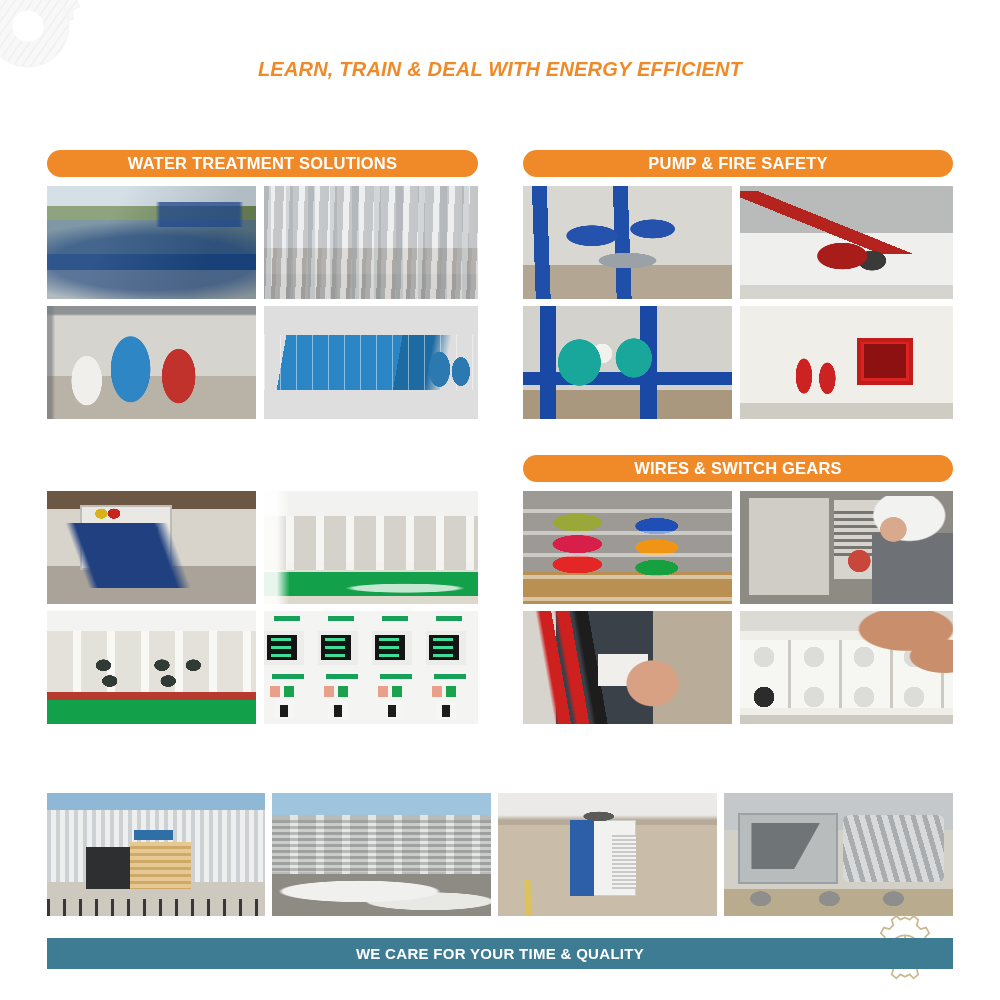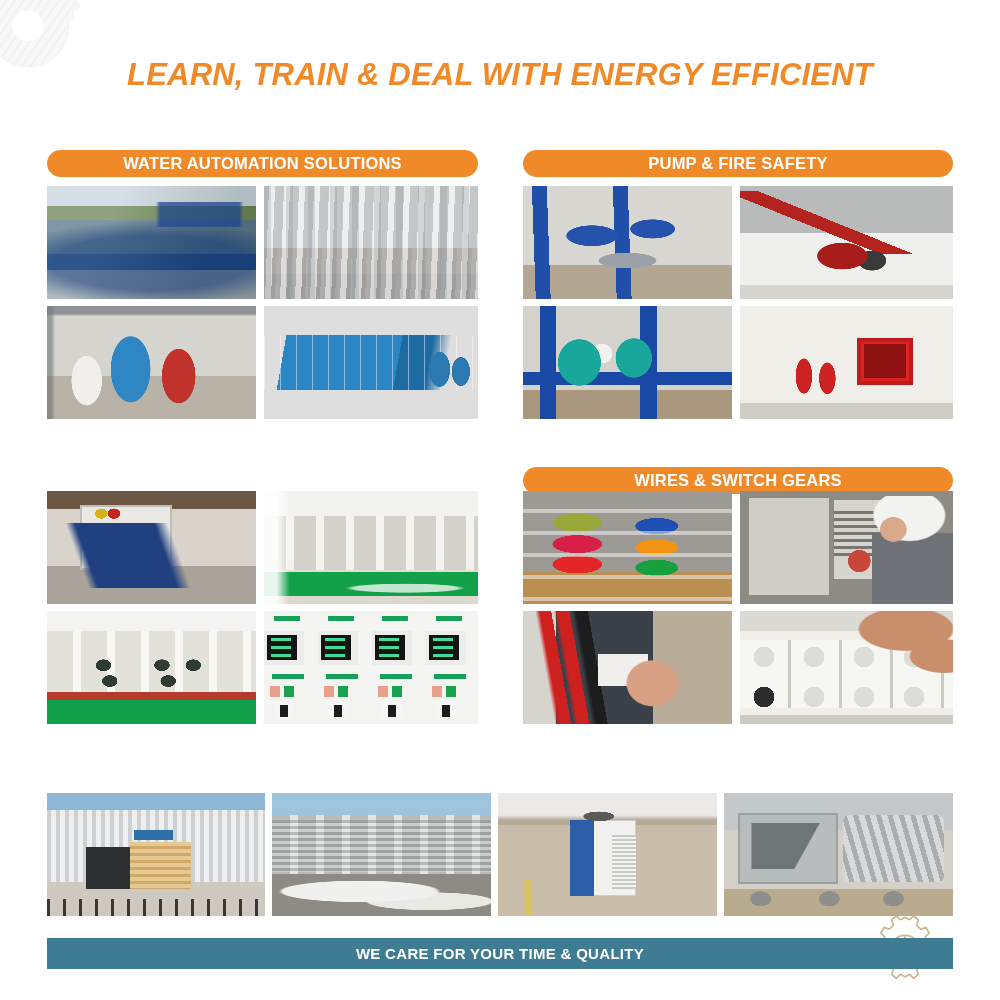--- a/index.html
+++ b/index.html
@@ -17,7 +17,7 @@
   
   .header{position:absolute;left:0;top:58px;width:1000px;text-align:center;}
   .headline{
-    color:#F08A28;font-size:31px;font-weight:bold;font-style:italic;
+    color:#F08A28;font-size:20px;font-weight:bold;font-style:italic;
     letter-spacing:.2px;white-space:nowrap;line-height:1.12;
   }
   .subhead{

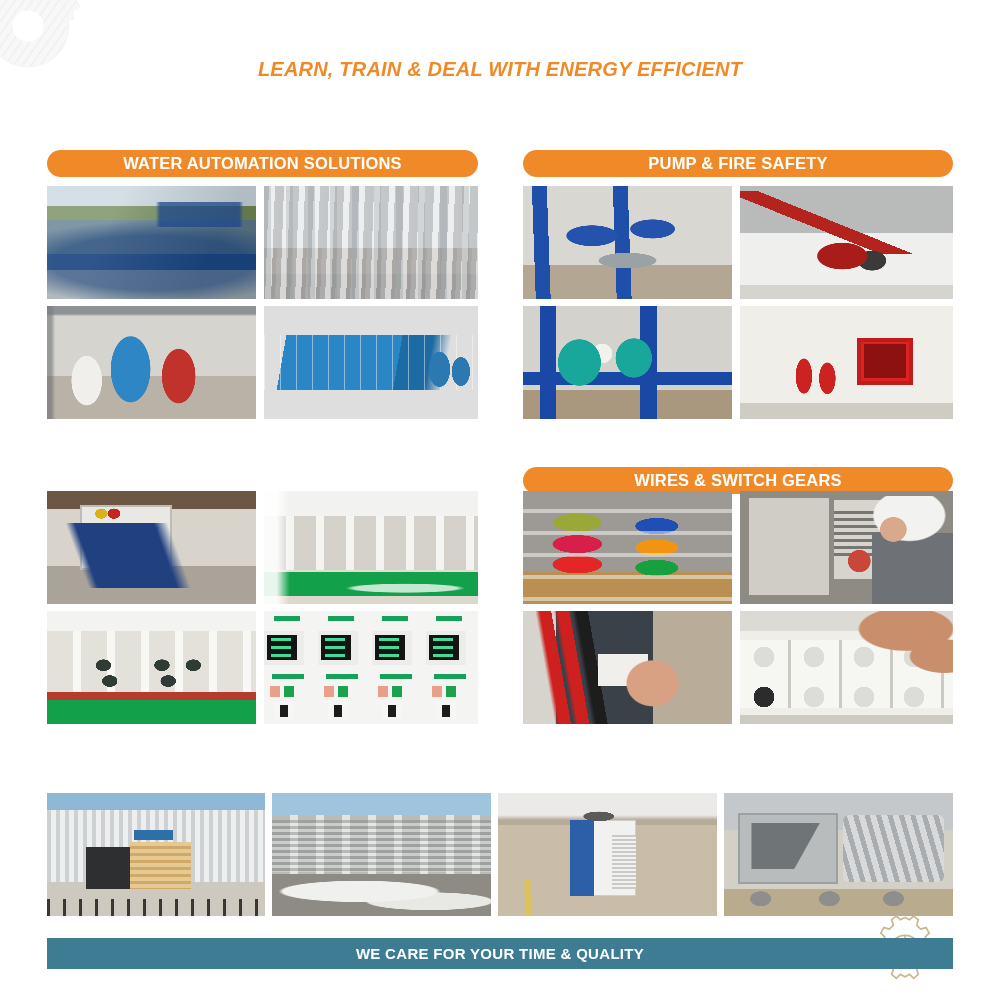--- a/index.html
+++ b/index.html
@@ -62,7 +62,7 @@
   </div>
 
   <div class="pill" style="left:47px;top:150px;width:431px;">
-    <span>WATER AUTOMATION SOLUTIONS</span>
+    <span>WATER TREATMENT SOLUTIONS</span>
   </div>
 
   <div class="ph" style="left:47px;top:186px;width:209px;height:113px;">

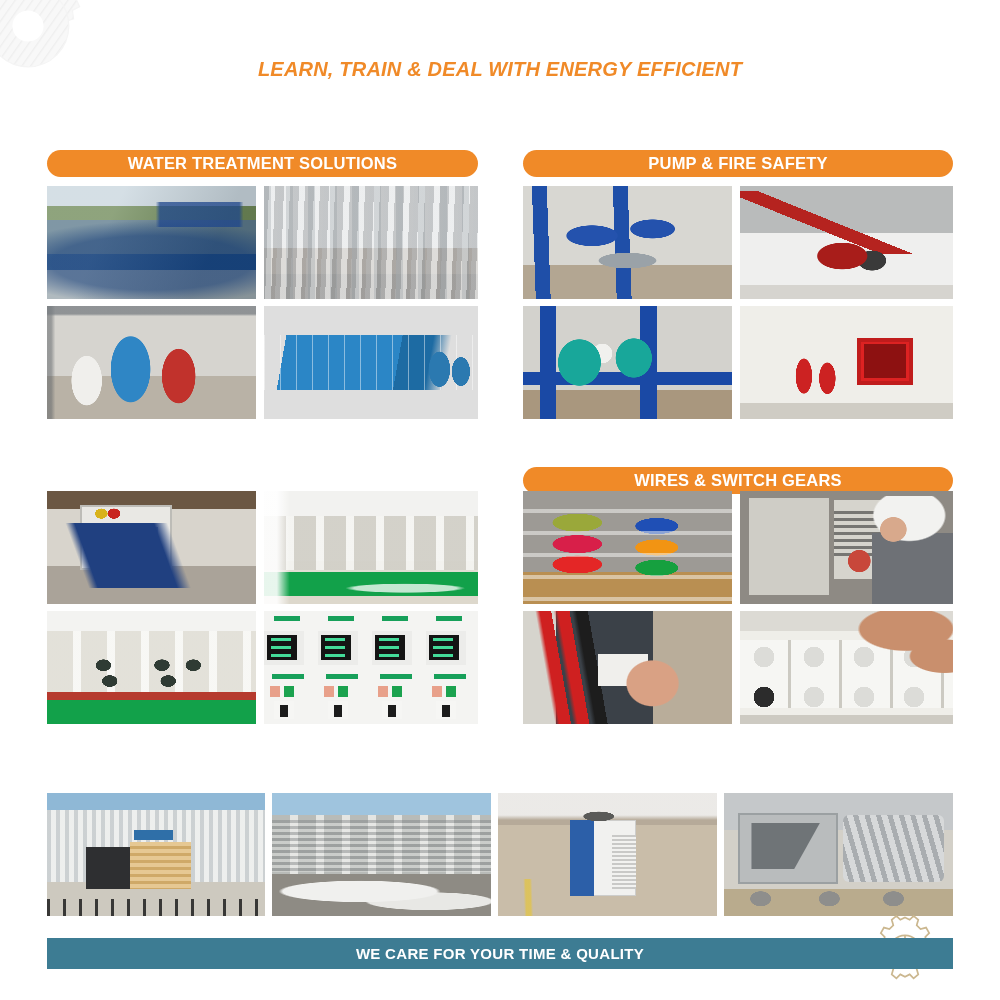--- a/index.html
+++ b/index.html
@@ -231,7 +231,7 @@
       top:83%;height:11%;"></div>
   </div>
 
-  <div class="pill" style="left:523px;top:467px;width:430px;">
+  <div class="pill" style="left:523px;top:455px;width:430px;">
     <span>WIRES &amp; SWITCH GEARS</span>
   </div>
 

